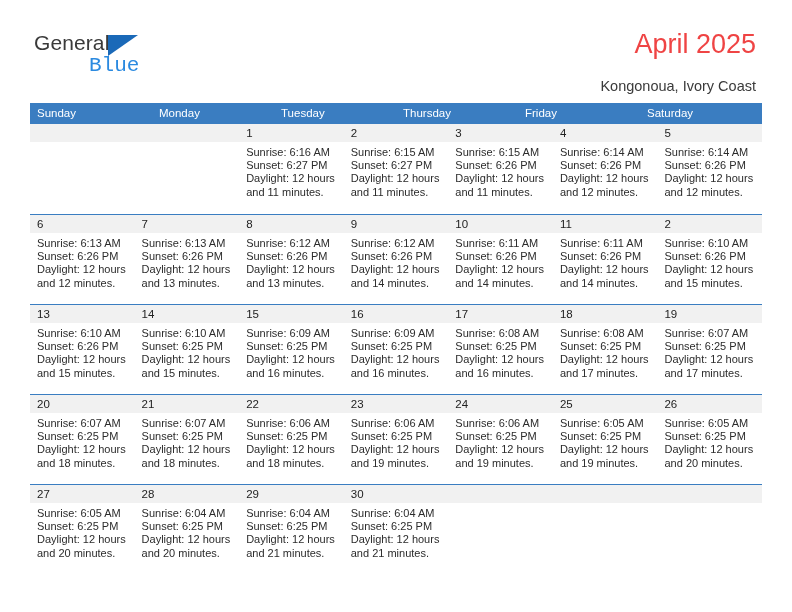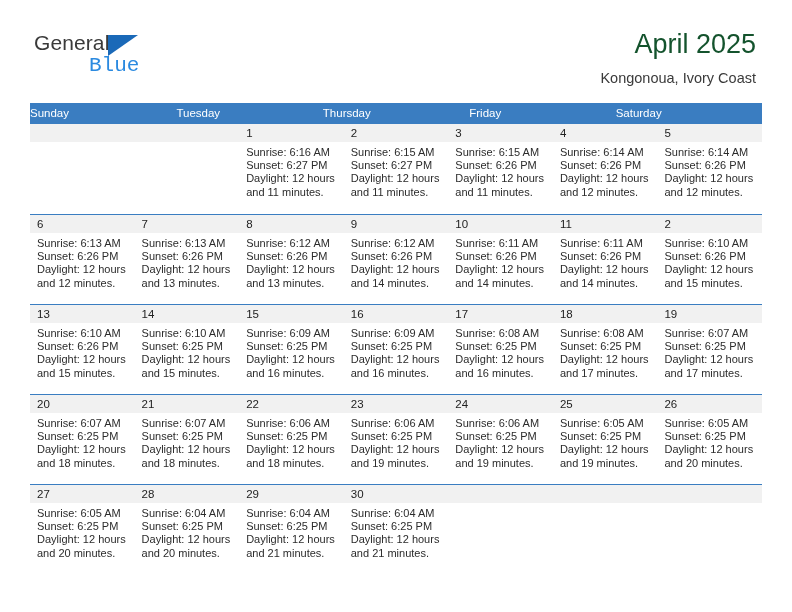--- a/index.html
+++ b/index.html
@@ -73,7 +73,7 @@
   }
   .cal-title {
     font-size: 27px;
-    color: #14532d;
+    color: #ef4444;
     line-height: 32px;
     font-weight: normal;
     margin: 0;

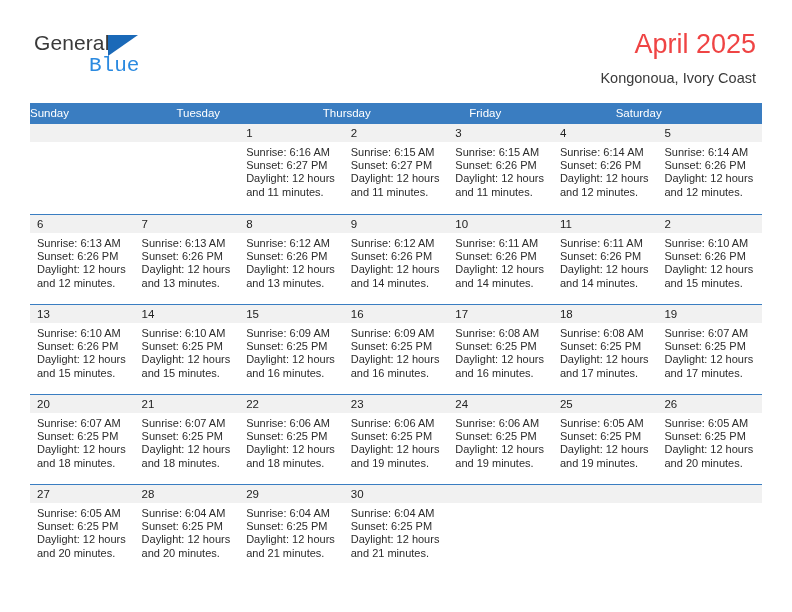--- a/index.html
+++ b/index.html
@@ -83,7 +83,7 @@
     font-size: 14.5px;
     color: #3a3a3a;
     line-height: 20px;
-    margin-top: 8px;
+    margin-top: 16px;
     white-space: nowrap;
   }
 

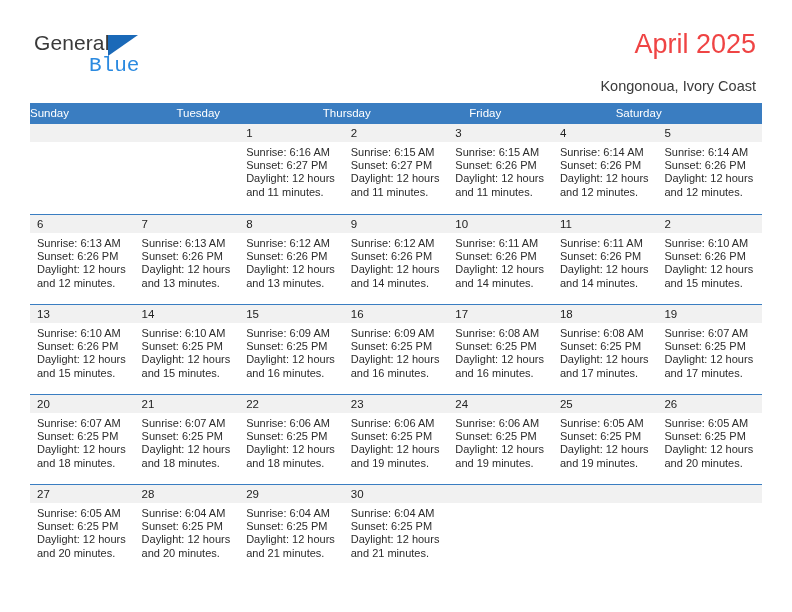--- a/index.html
+++ b/index.html
@@ -106,6 +106,7 @@
     color: #ffffff;
     font-size: 11.5px;
     line-height: 21px;
+    padding-left: 7px;
     box-sizing: border-box;
     white-space: nowrap;
   }

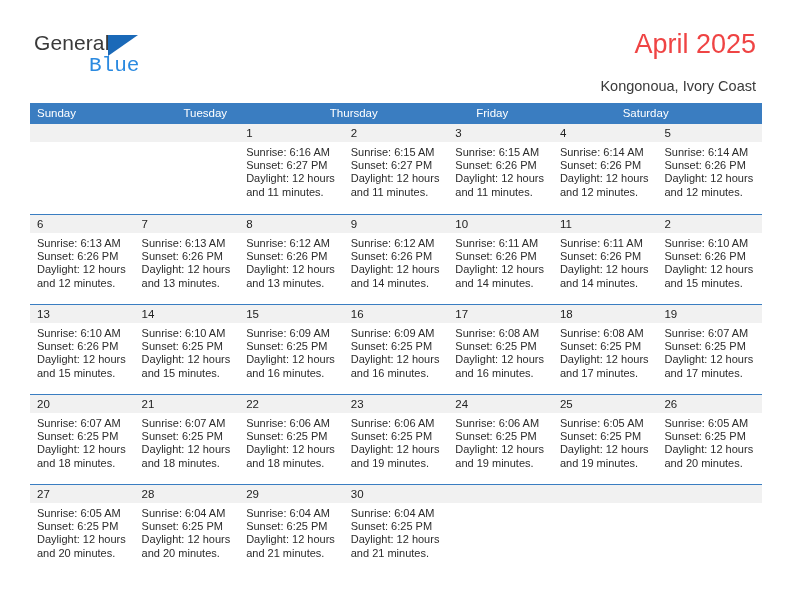--- a/index.html
+++ b/index.html
@@ -180,6 +180,7 @@
 
     <div class="weekday-row">
       <div class="weekday">Sunday</div>
+      <div class="weekday">Monday</div>
       <div class="weekday">Tuesday</div>
       <div class="weekday">Thursday</div>
       <div class="weekday">Friday</div>

